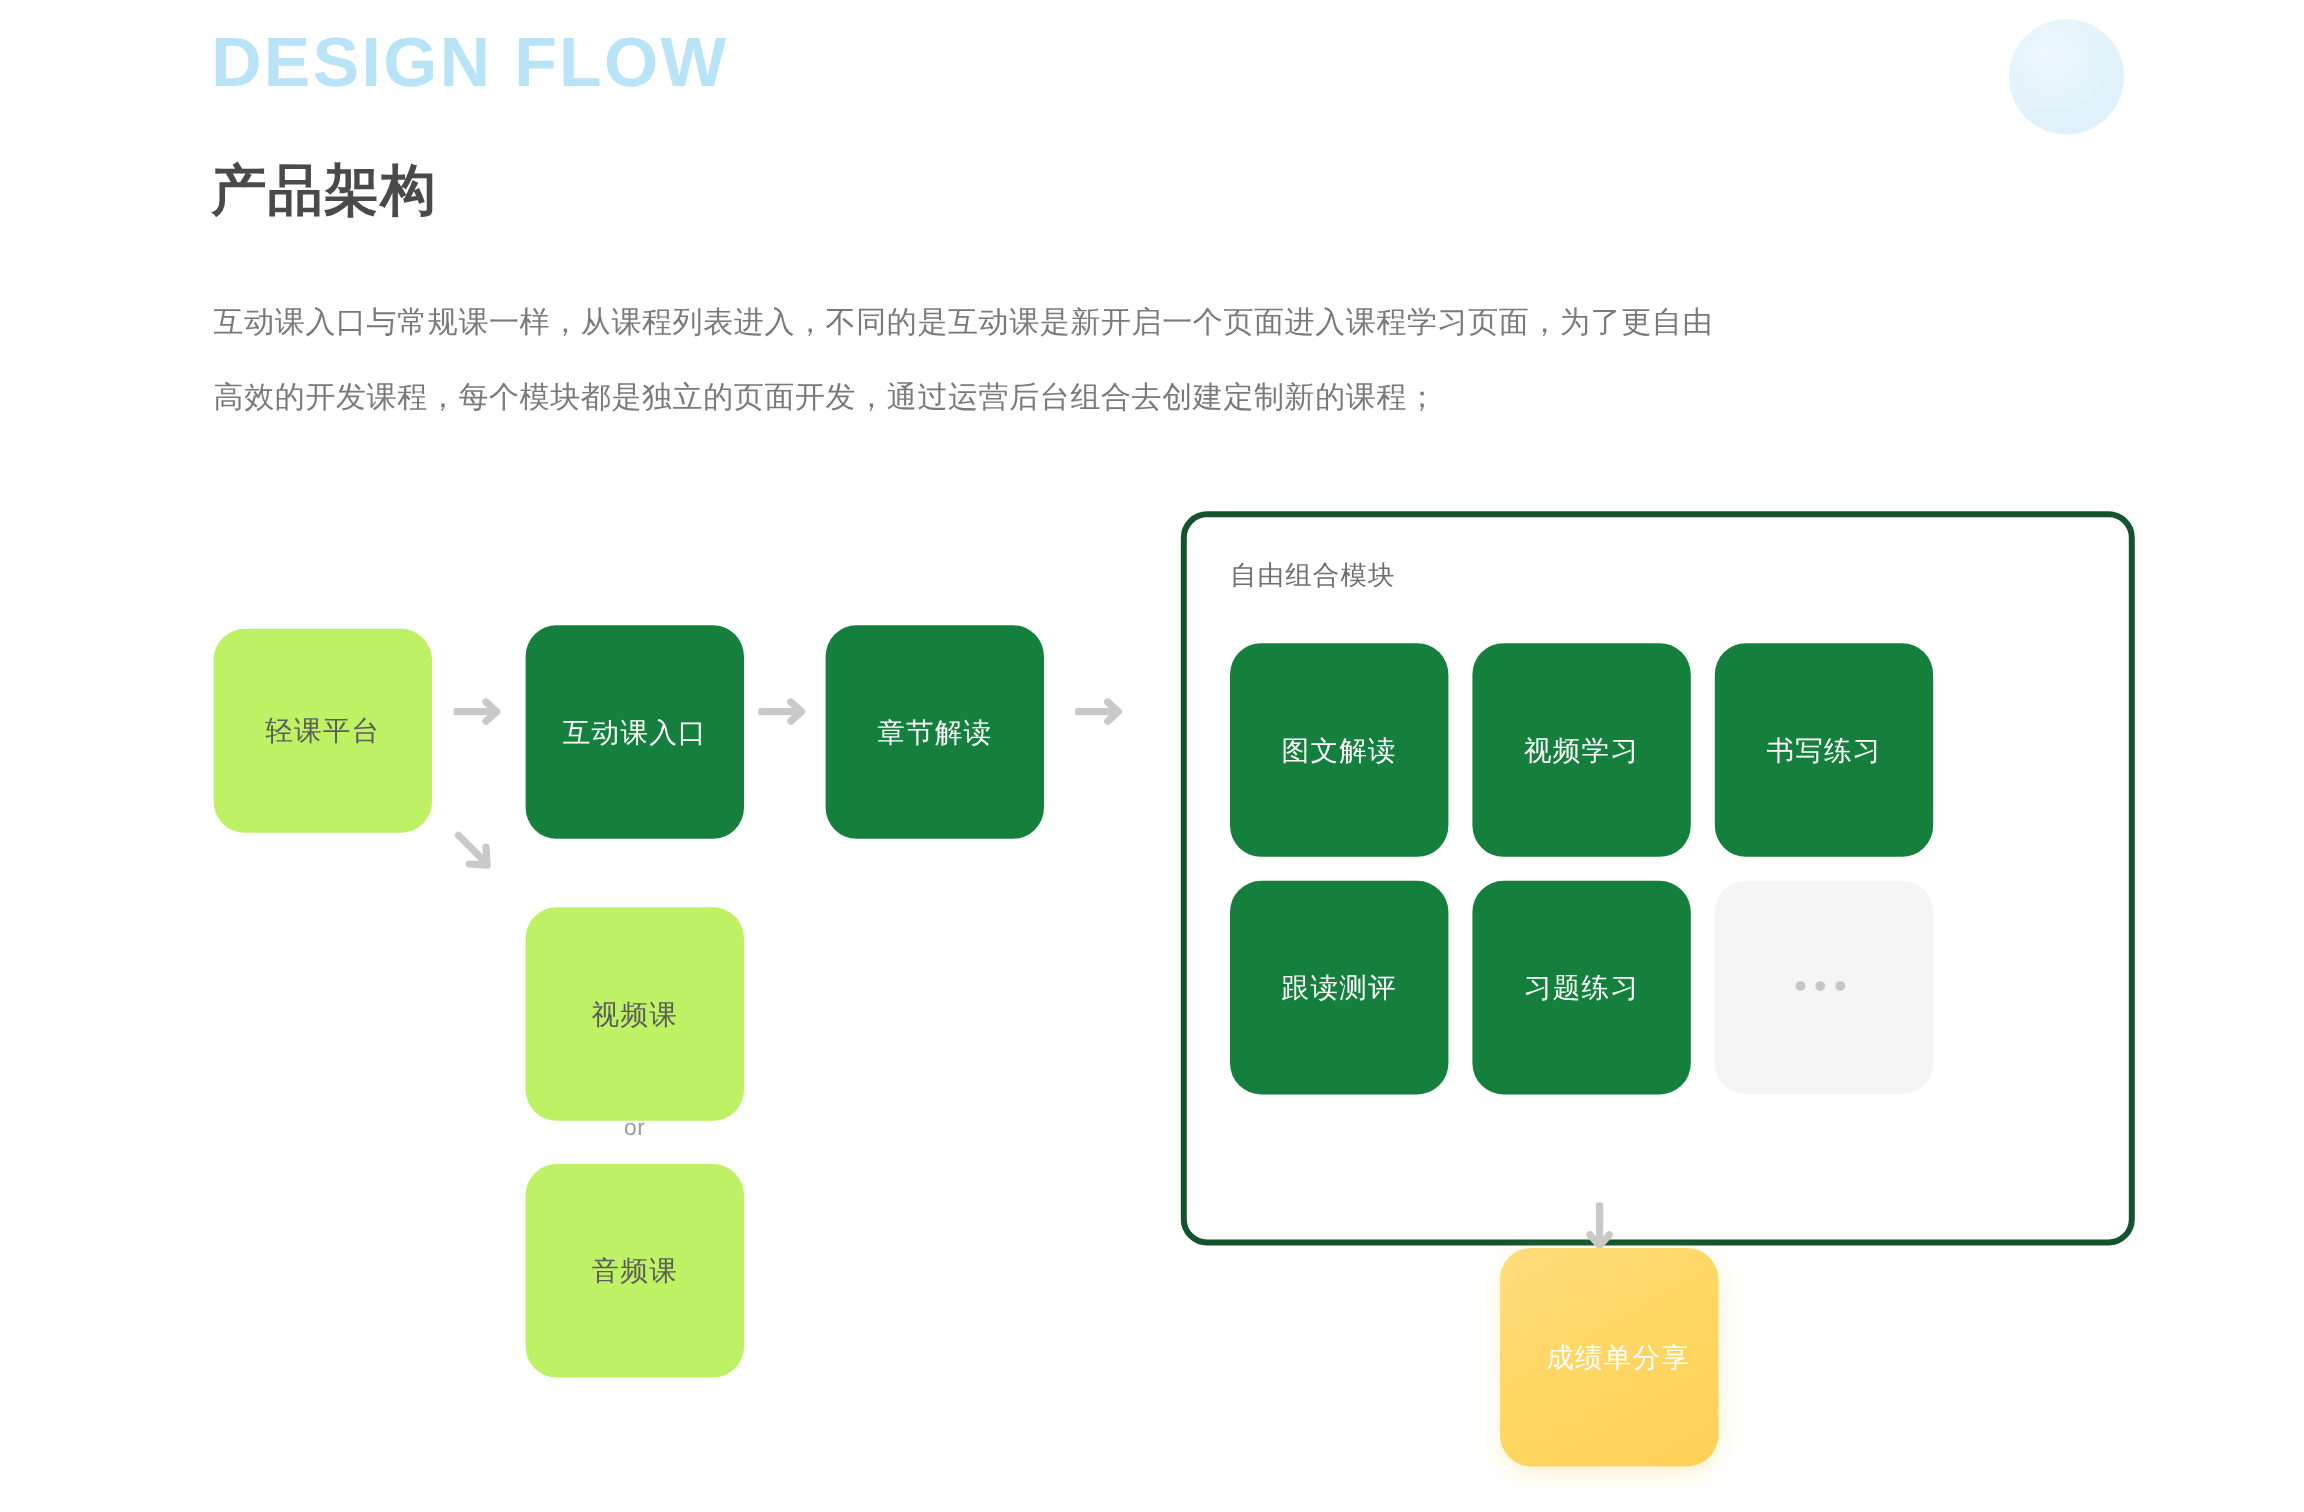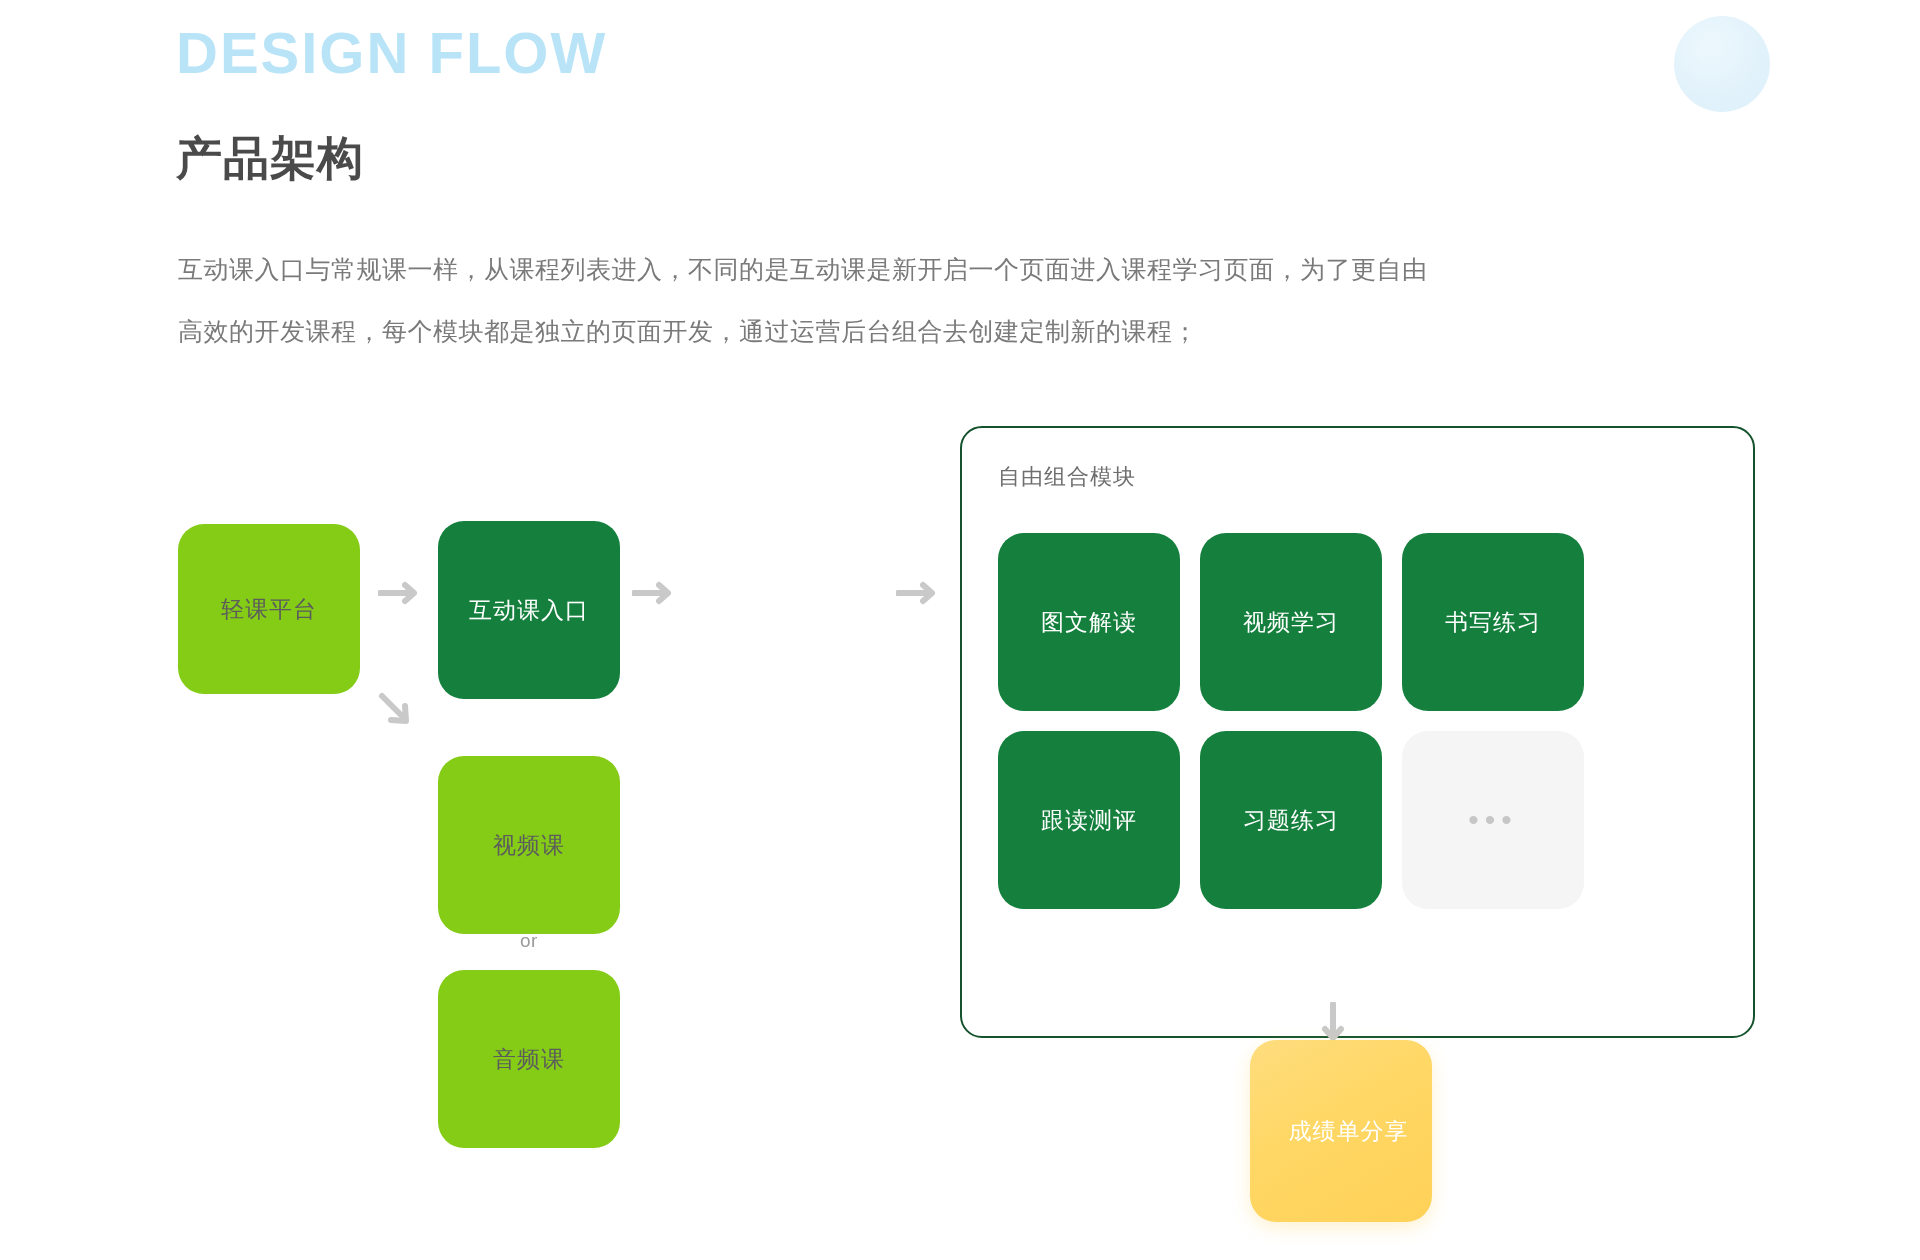--- a/index.html
+++ b/index.html
@@ -140,11 +140,11 @@
   
   .module-panel {
     position: absolute;
-    left: 960px;
+    left: 984px;
     top: 426px;
     width: 795px;
     height: 612px;
-    border: 2px solid #14532d;
+    border: 5px solid #14532d;
     border-radius: 22px;
     background: #ffffff;
     box-sizing: border-box;

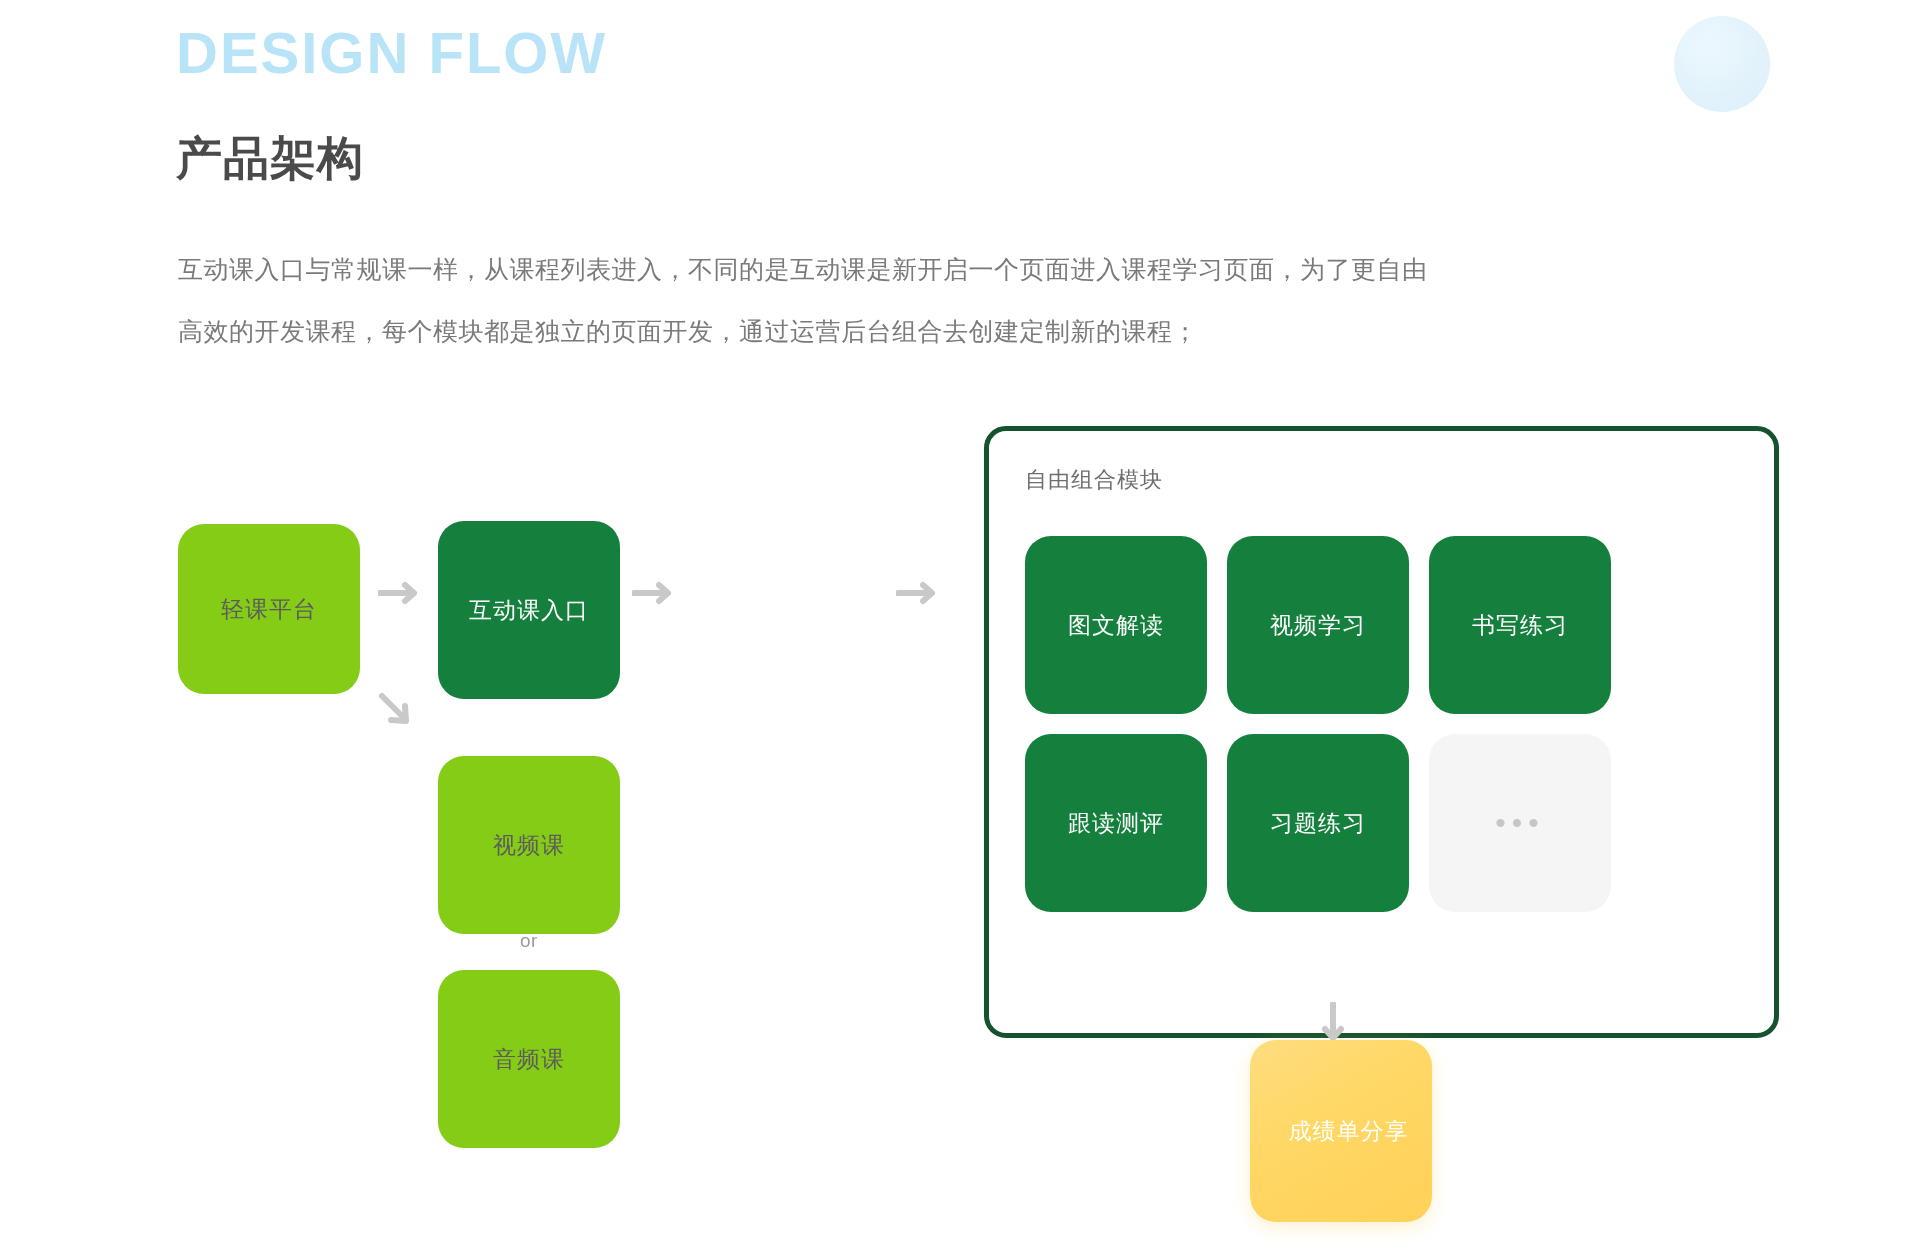--- a/index.html
+++ b/index.html
@@ -85,7 +85,7 @@
     text-align: center;
   }
   .node.grey {
-    background: #84cc16;
+    background: #bef264;
     color: #5c5c5c;
   }
   .node.blue {

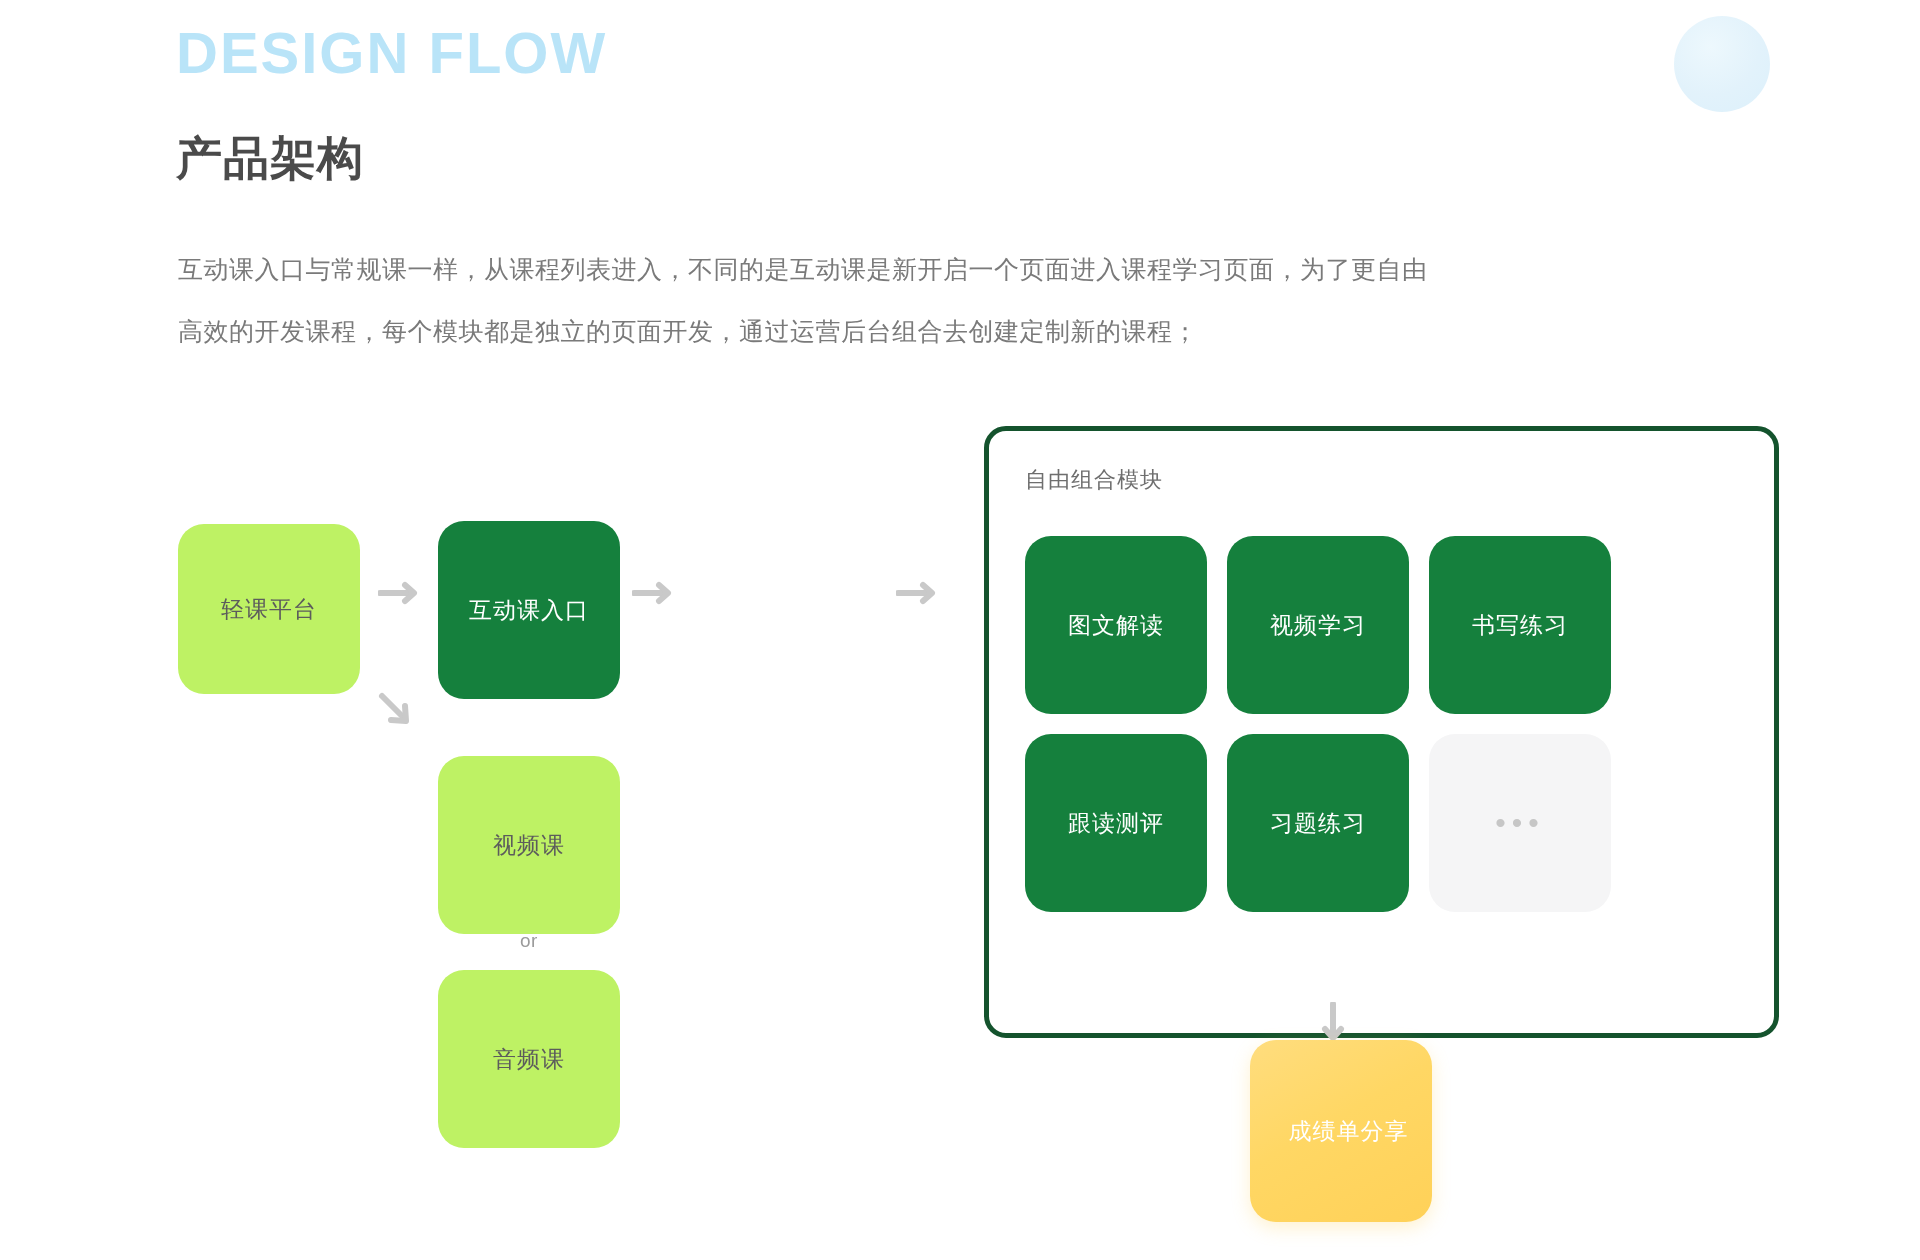--- a/index.html
+++ b/index.html
@@ -219,6 +219,9 @@
     </svg>
   </div>
 
+  <div class="node blue" id="node-chapter">
+    <span>章节解读</span>
+  </div>
 
   <div class="arrow" id="arrow-3">
     <svg width="44" height="26" viewBox="0 0 44 26" fill="none">

